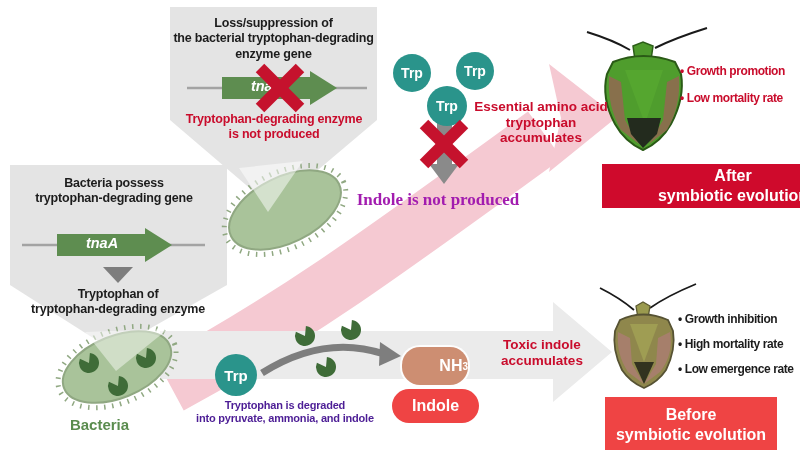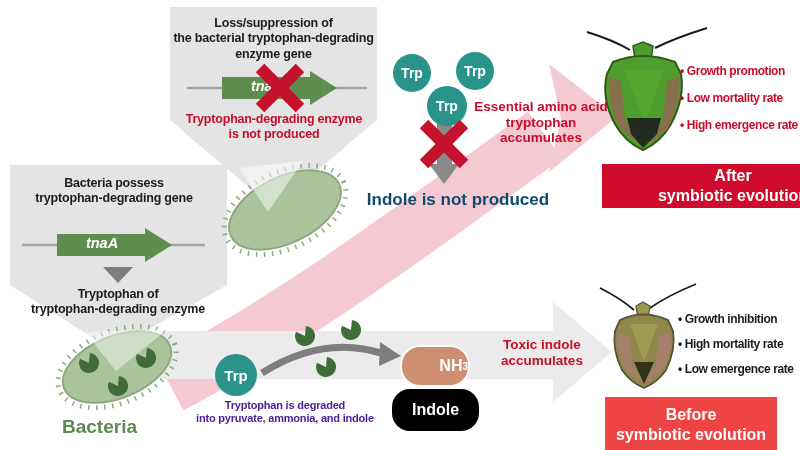--- a/index.html
+++ b/index.html
@@ -122,7 +122,6 @@
   <div class="bullets" style="left:680px;top:64px;gap:12px;color:#c90c2c;">
     <div>• Growth promotion</div>
     <div>• Low mortality rate</div>
-    <div>• High emergence rate</div>
   </div>
   <div class="evo-box ml" style="left:602px;top:164px;width:190px;height:44px;background:#cf0a2c;padding-left:36px;">After
 symbiotic evolution</div>

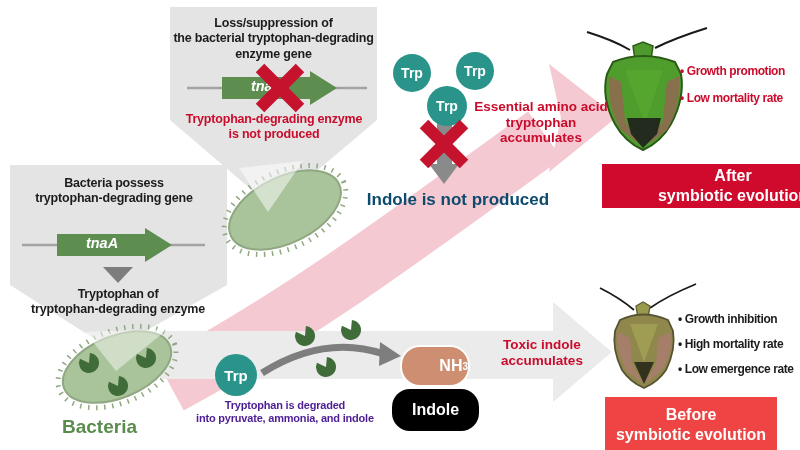--- a/index.html
+++ b/index.html
@@ -106,7 +106,7 @@
   <div class="txt redtxt ctr ml" style="left:468px;top:99px;width:146px;font-size:13.5px;line-height:1.15;">Essential amino acid
 tryptophan
 accumulates</div>
-  <div class="txt bold ctr" style="left:348px;top:190px;width:220px;font-size:17px;color:#0c4a6e;">Indole is not produced</div>
+  <div class="txt bold ctr" style="left:328px;top:190px;width:220px;font-size:17px;color:#a21caf;font-family:Liberation Serif, serif;">Indole is not produced</div>
 
   <svg class="bug" style="left:575px;top:18px;" width="145" height="145" viewBox="0 0 145 145">
     <path d="M55 32 Q 38 22 12 14" stroke="#1a1a1a" stroke-width="2" fill="none"></path>

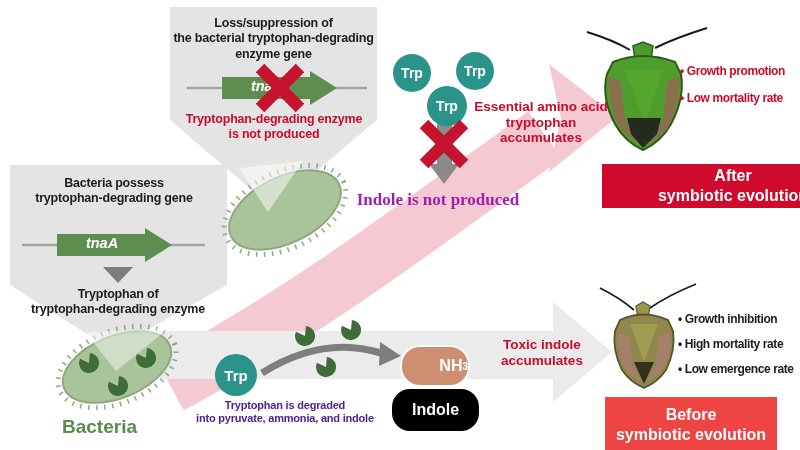--- a/index.html
+++ b/index.html
@@ -132,7 +132,7 @@
     <span>NH</span>
       <span class="sub">3</span>
   </div>
-  <div class="pill" style="left:392px;top:389px;width:87px;height:42px;background:#000000;">Indole</div>
+  <div class="pill" style="left:392px;top:389px;width:87px;height:34px;background:#ef4444;">Indole</div>
 
   <div class="txt redtxt ctr ml" style="left:490px;top:337px;width:104px;font-size:13.5px;line-height:1.2;">Toxic indole
 accumulates</div>

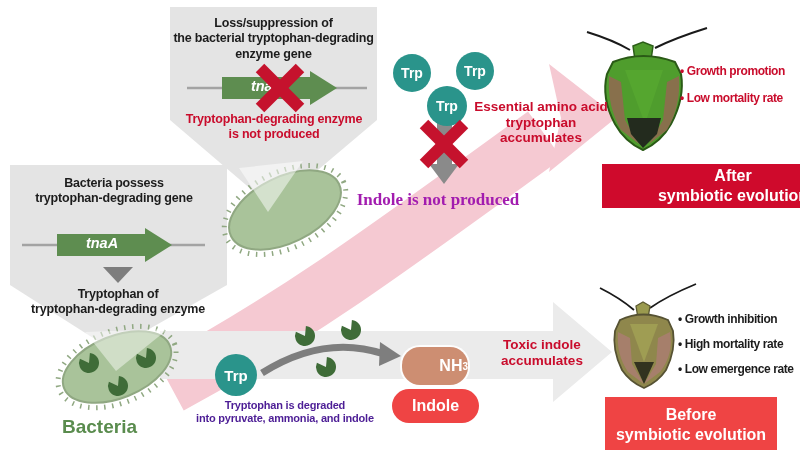--- a/index.html
+++ b/index.html
@@ -138,7 +138,7 @@
 accumulates</div>
   <div class="txt bold ctr ml" style="left:170px;top:399px;width:230px;font-size:11px;color:#4c1d95;letter-spacing:-0.2px;line-height:1.2;">Tryptophan is degraded
 into pyruvate, ammonia, and indole</div>
-  <div class="txt bold ctr" style="left:52px;top:416px;width:95px;font-size:19px;color:#5a8c4e;">Bacteria</div>
+  <div class="txt bold ctr" style="left:52px;top:416px;width:95px;font-size:15px;color:#5a8c4e;">Bacteria</div>
 
   <svg class="bug" style="left:592px;top:276px;" width="115" height="115" viewBox="0 0 115 115">
     <path d="M42 34 Q 28 22 8 12" stroke="#1a1a1a" stroke-width="1.8" fill="none"></path>

